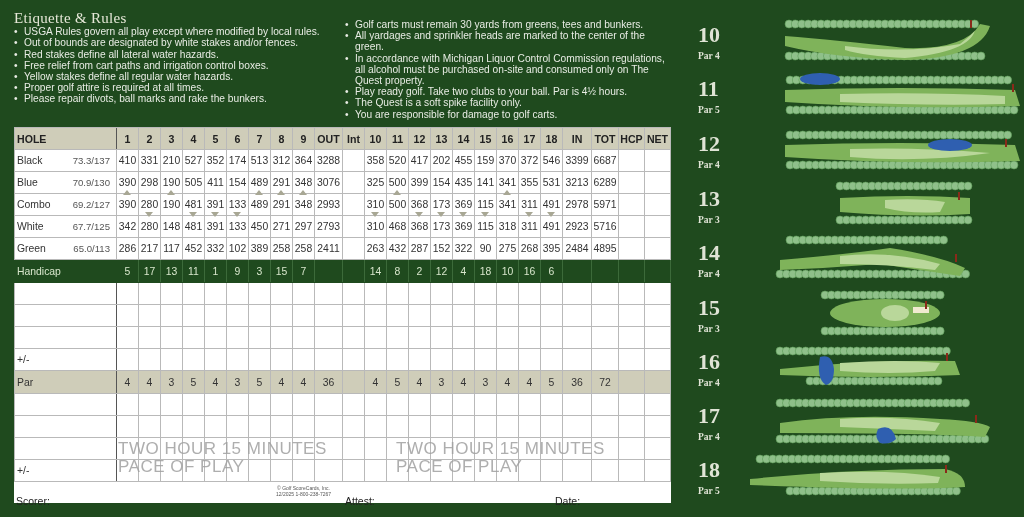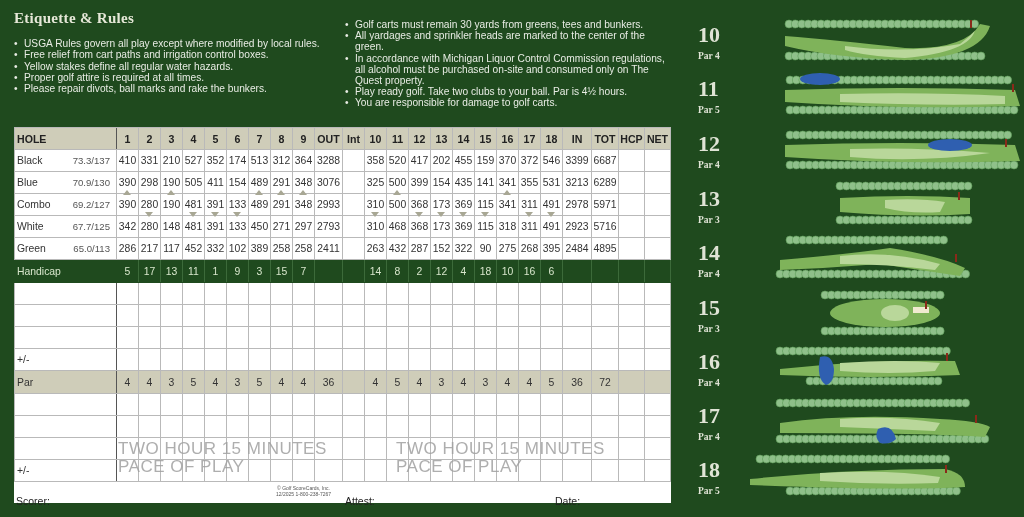--- a/index.html
+++ b/index.html
@@ -9,7 +9,7 @@
   .rules { position: absolute; top: 13px; font-size: 10.2px; line-height: 11.2px; color: #e8ece4; }
   .rules.left { left: 14px; width: 330px; }
   .rules.right { left: 345px; top: 19px; width: 325px; }
-  .rules h1 { font-family: "Liberation Serif", serif; font-weight: bold; font-size: 15px; color: #e6e8d8; margin-bottom: 14px; letter-spacing: 0.3px; }
+  .rules h1 { font-family: "Liberation Serif", serif; font-weight: normal; font-size: 15px; color: #e6e8d8; margin-bottom: 2px; letter-spacing: 0.3px; }
   .rules ul { list-style: none; }
   .rules li { position: relative; padding-left: 10px; }
   .rules li::before { content: "\2022"; position: absolute; left: 0; top: 0; }

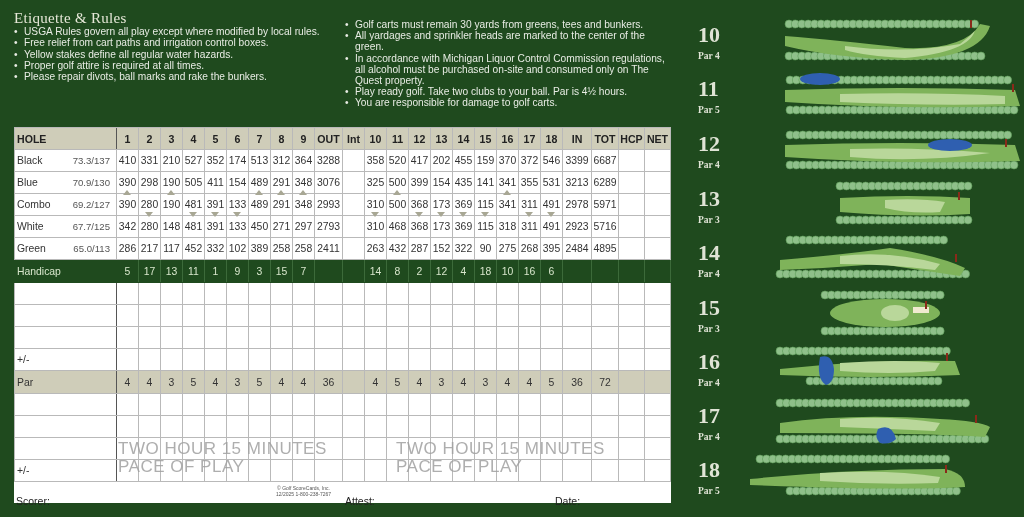--- a/index.html
+++ b/index.html
@@ -47,6 +47,7 @@
   <h1>Etiquette &amp; Rules</h1>
   <ul id="rules-left-list">
       <li>USGA Rules govern all play except where modified by local rules.</li>
+      <li>Out of bounds are designated by white stakes and/or fences.</li>
       <li>Free relief from cart paths and irrigation control boxes.</li>
       <li>Yellow stakes define all regular water hazards.</li>
       <li>Proper golf attire is required at all times.</li>

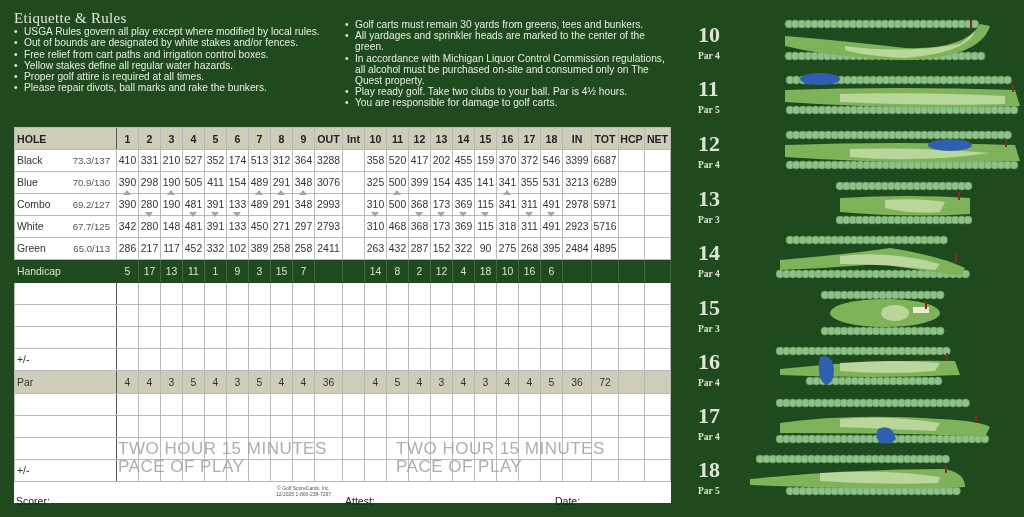--- a/index.html
+++ b/index.html
@@ -48,6 +48,7 @@
   <ul id="rules-left-list">
       <li>USGA Rules govern all play except where modified by local rules.</li>
       <li>Out of bounds are designated by white stakes and/or fences.</li>
+      <li>Red stakes define all lateral water hazards.</li>
       <li>Free relief from cart paths and irrigation control boxes.</li>
       <li>Yellow stakes define all regular water hazards.</li>
       <li>Proper golf attire is required at all times.</li>

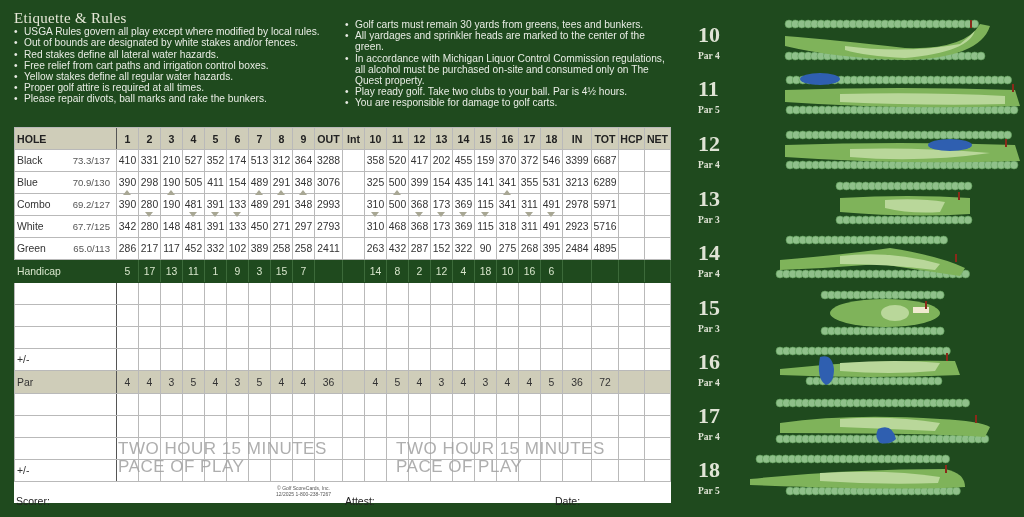--- a/index.html
+++ b/index.html
@@ -62,6 +62,7 @@
       <li>All yardages and sprinkler heads are marked to the center of the green.</li>
       <li>In accordance with Michigan Liquor Control Commission regulations, all alcohol must be purchased on-site and consumed only on The Quest property.</li>
       <li>Play ready golf. Take two clubs to your ball. Par is 4½ hours.</li>
+      <li>The Quest is a soft spike facility only.</li>
       <li>You are responsible for damage to golf carts.</li>
     </ul>
 </div>

